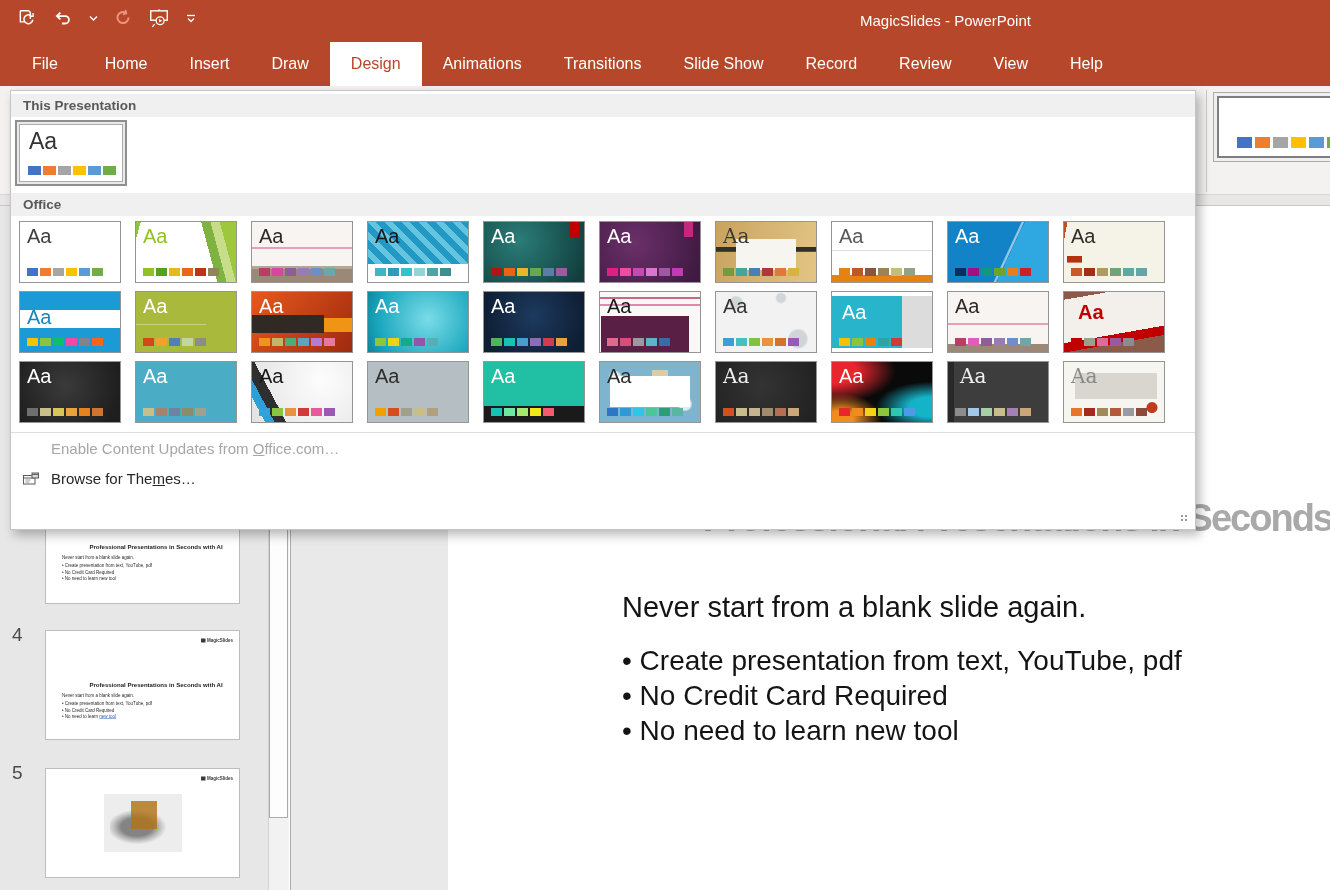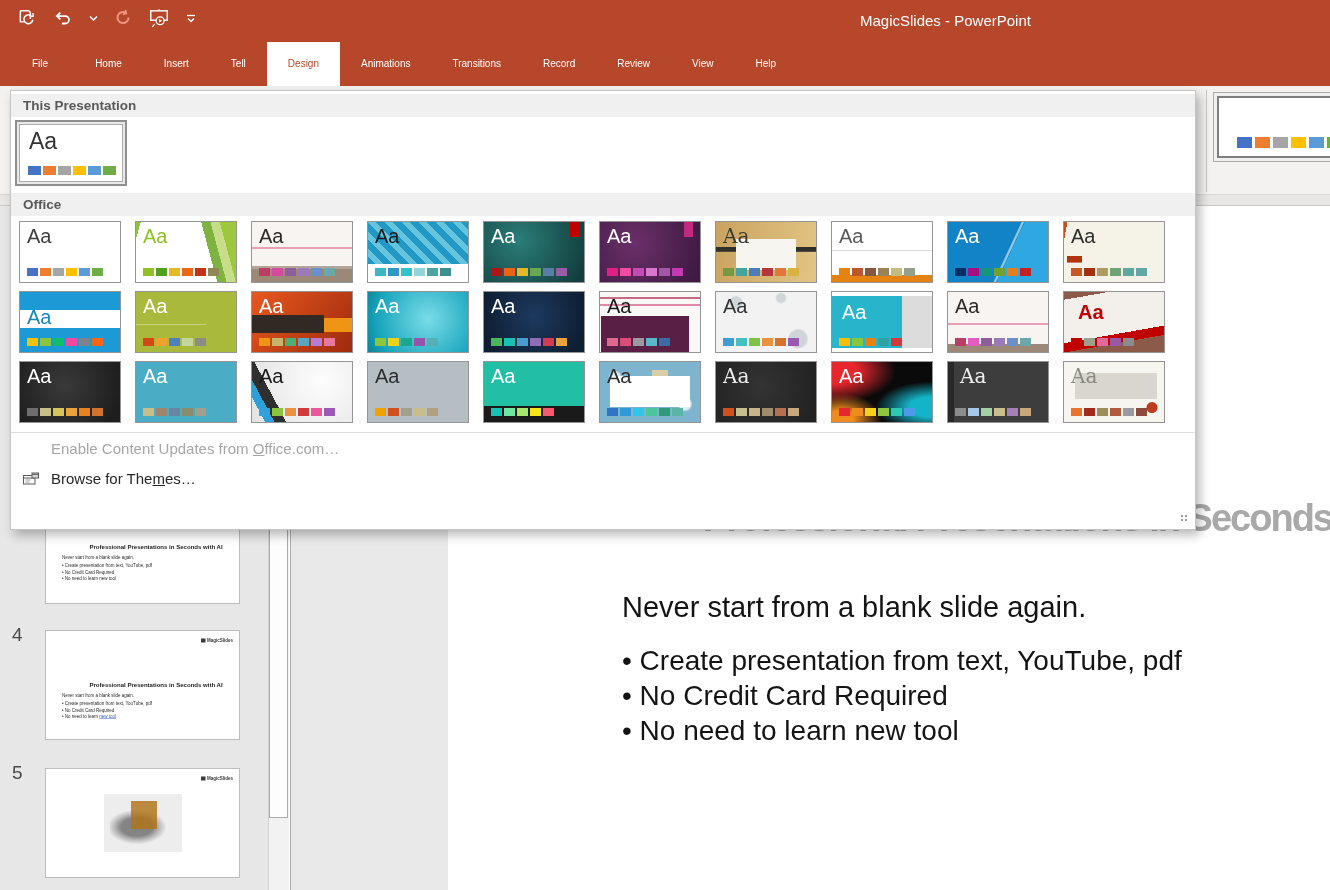--- a/index.html
+++ b/index.html
@@ -14,7 +14,7 @@
 
   
   #tabrow { position:absolute; left:0; top:42px; width:1330px; height:44px; background:#B7472A; display:flex; align-items:stretch; }
-  .tab { color:#fff; font-size:10px; line-height:44px; padding:0 21px; white-space:nowrap; }
+  .tab { color:#fff; font-size:16px; line-height:44px; padding:0 21px; white-space:nowrap; }
   .tab.first { margin-left:14px; padding:0 18px; }
   .tab.selected { background:#fff; color:#B7472A; }
   .tellme { display:flex; align-items:center; gap:8px; color:#fff; font-size:15px; margin-left:18px; white-space:nowrap; }

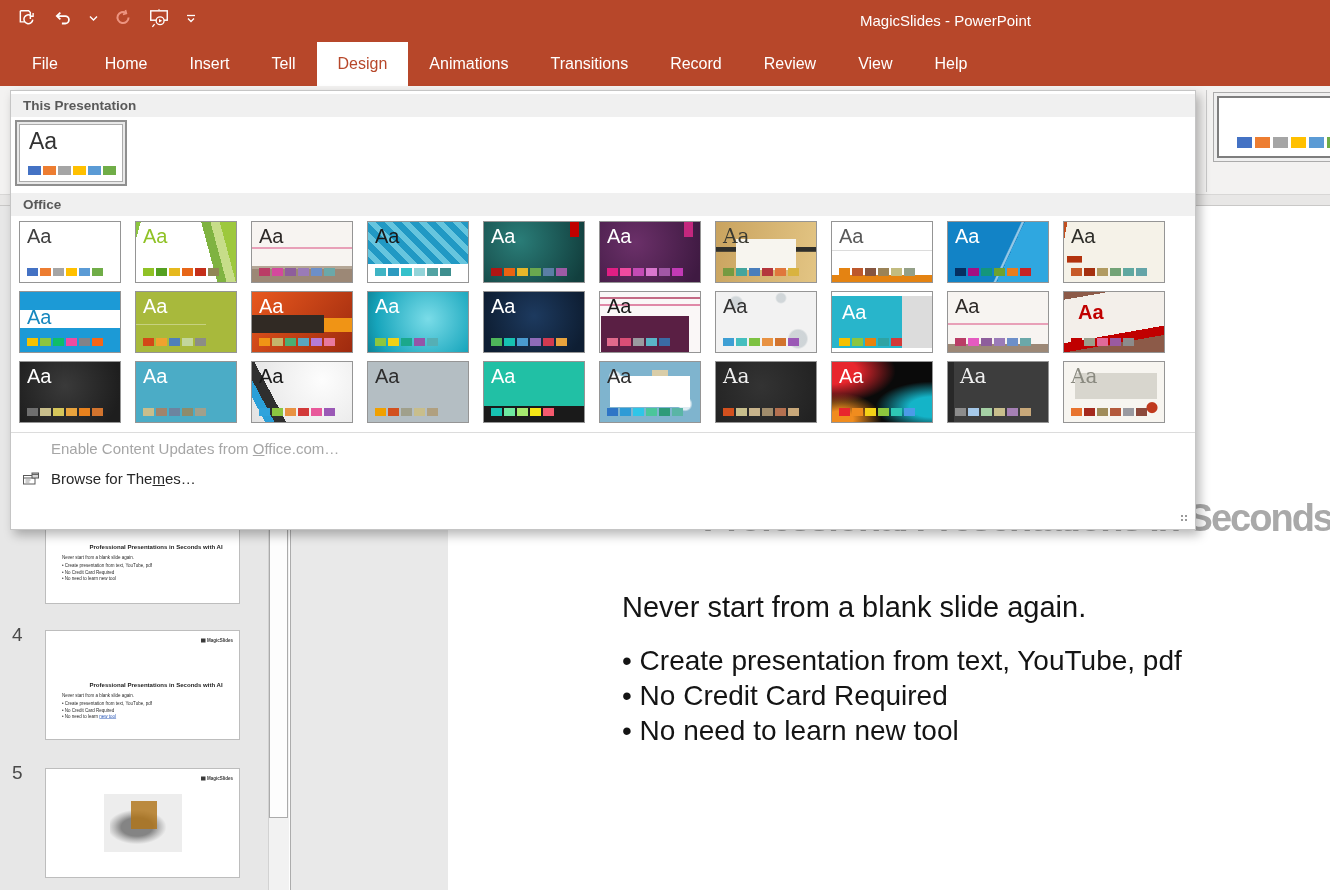--- a/index.html
+++ b/index.html
@@ -136,7 +136,7 @@
     <span class="tab first">File</span>
     <span class="tab" style="margin-left:8px">Home</span>
     <span class="tab">Insert</span>
-    <span class="tab">Tell</span>
+    <span class="tab">Draw</span>
     <span class="tab selected">Design</span>
     <span class="tab">Animations</span>
     <span class="tab">Transitions</span>

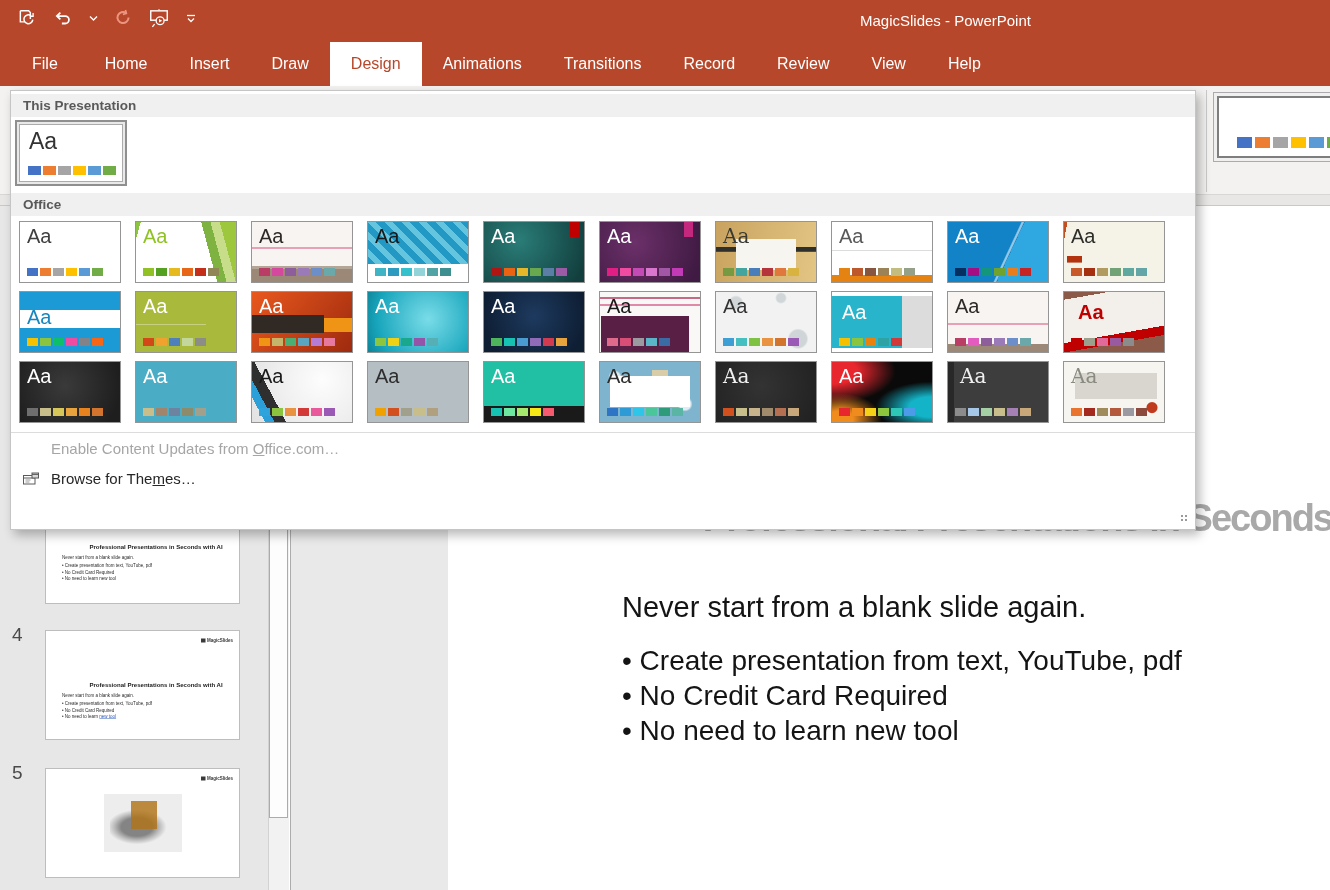--- a/index.html
+++ b/index.html
@@ -140,6 +140,7 @@
     <span class="tab selected">Design</span>
     <span class="tab">Animations</span>
     <span class="tab">Transitions</span>
+    <span class="tab">Slide Show</span>
     <span class="tab">Record</span>
     <span class="tab">Review</span>
     <span class="tab">View</span>

